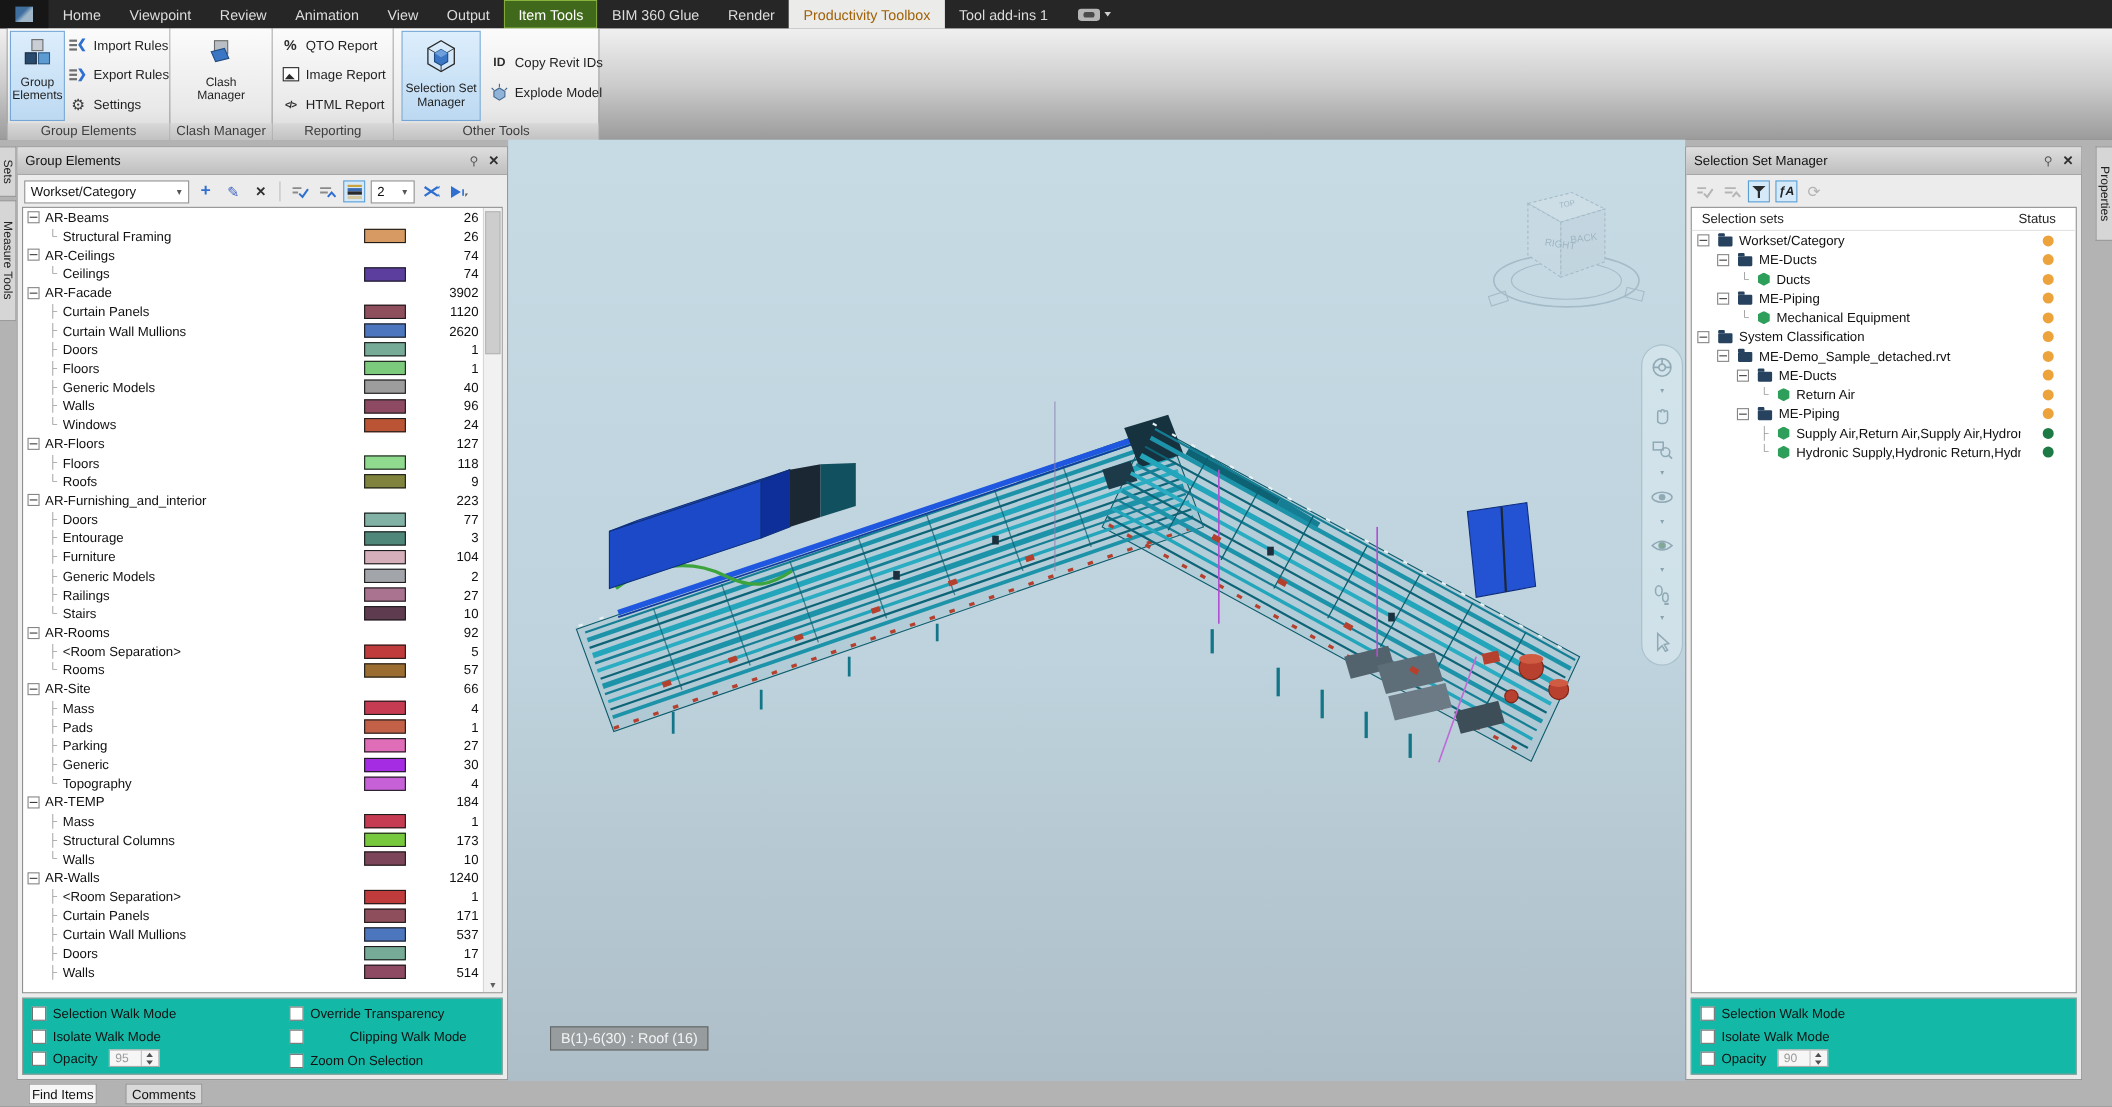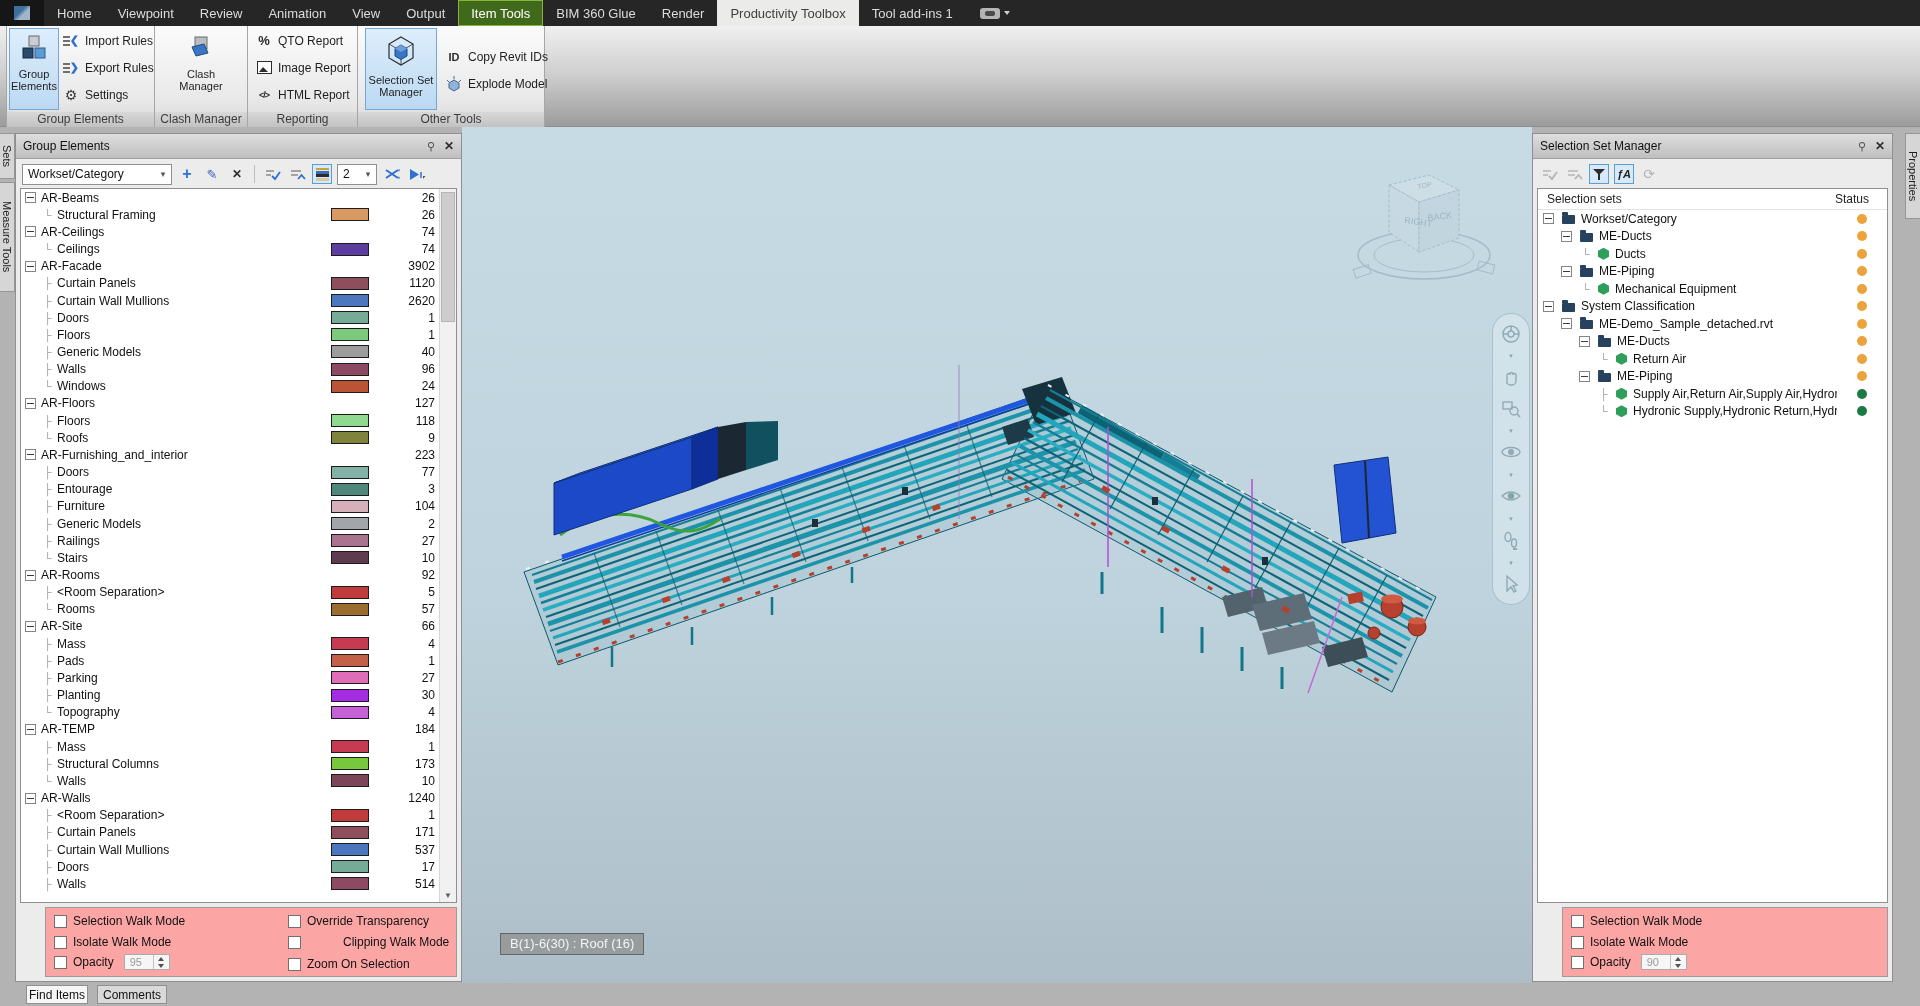--- a/index.html
+++ b/index.html
@@ -10,7 +10,7 @@
   .applogo i{width:16px;height:14px;background:linear-gradient(135deg,#3f6f9f 40%,#9fb7c9 60%);display:block;}
   .tab{display:flex;align-items:center;padding:0 13px;color:#dcdcdc;font-size:13px;cursor:default;white-space:nowrap;}
   .tab.hl{background:#40691b;box-shadow:inset 0 0 0 1px #8ab33e;color:#fff;}
-  .tab.active{background:#ebebe9;color:#404040;}
+  .tab.active{background:#ebebe9;color:#a16207;}
   .tab-overflow{display:flex;align-items:center;gap:4px;margin-left:14px;}
   .cam{width:20px;height:11px;border-radius:3px;background:#b5b5b5;position:relative;}
   .cam::after{content:"";position:absolute;left:5px;top:3px;width:10px;height:5px;background:#4a4a4a;border-radius:2px;}

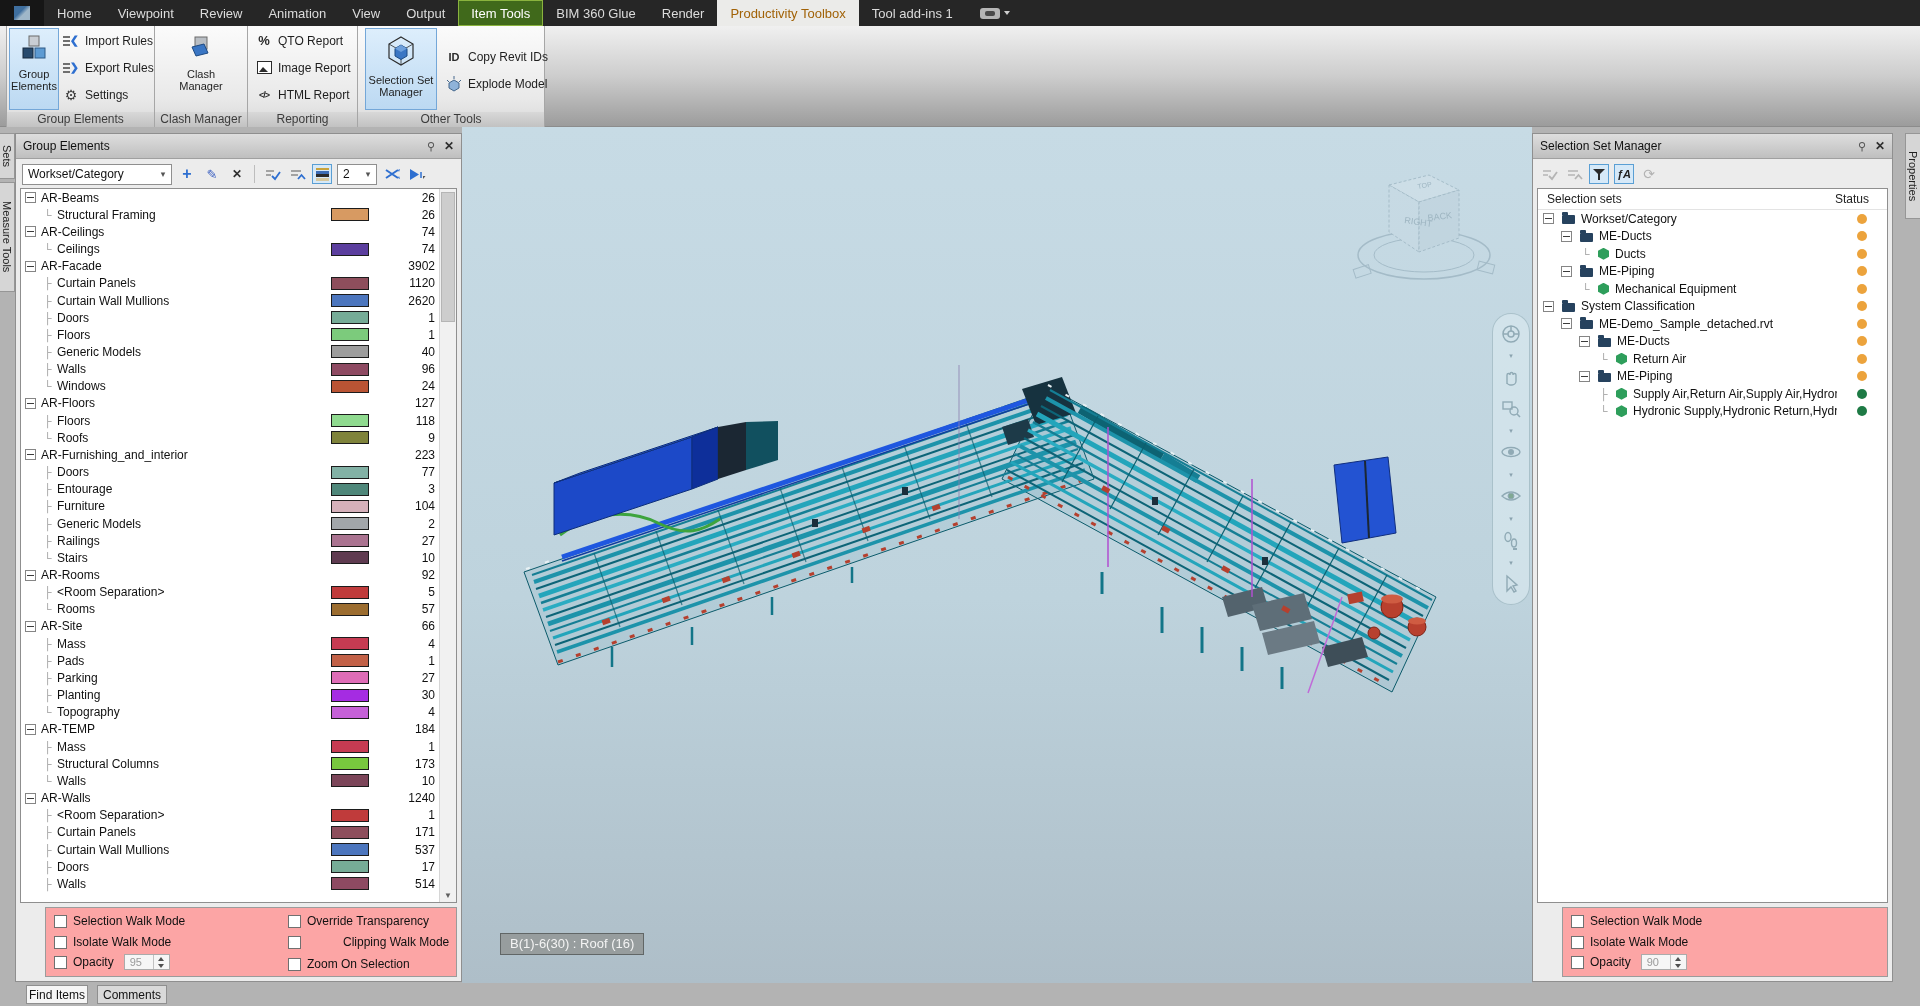--- a/index.html
+++ b/index.html
@@ -631,7 +631,7 @@
 
             <div class="trow lvl1">
               <span class="twig tw-mid"></span>
-              <span class="tlabel">Planting</span>
+              <span class="tlabel">Generic</span>
               <span class="swcell">
                 <span class="sw on" style="background: rgb(165, 44, 226);"></span>
               </span>

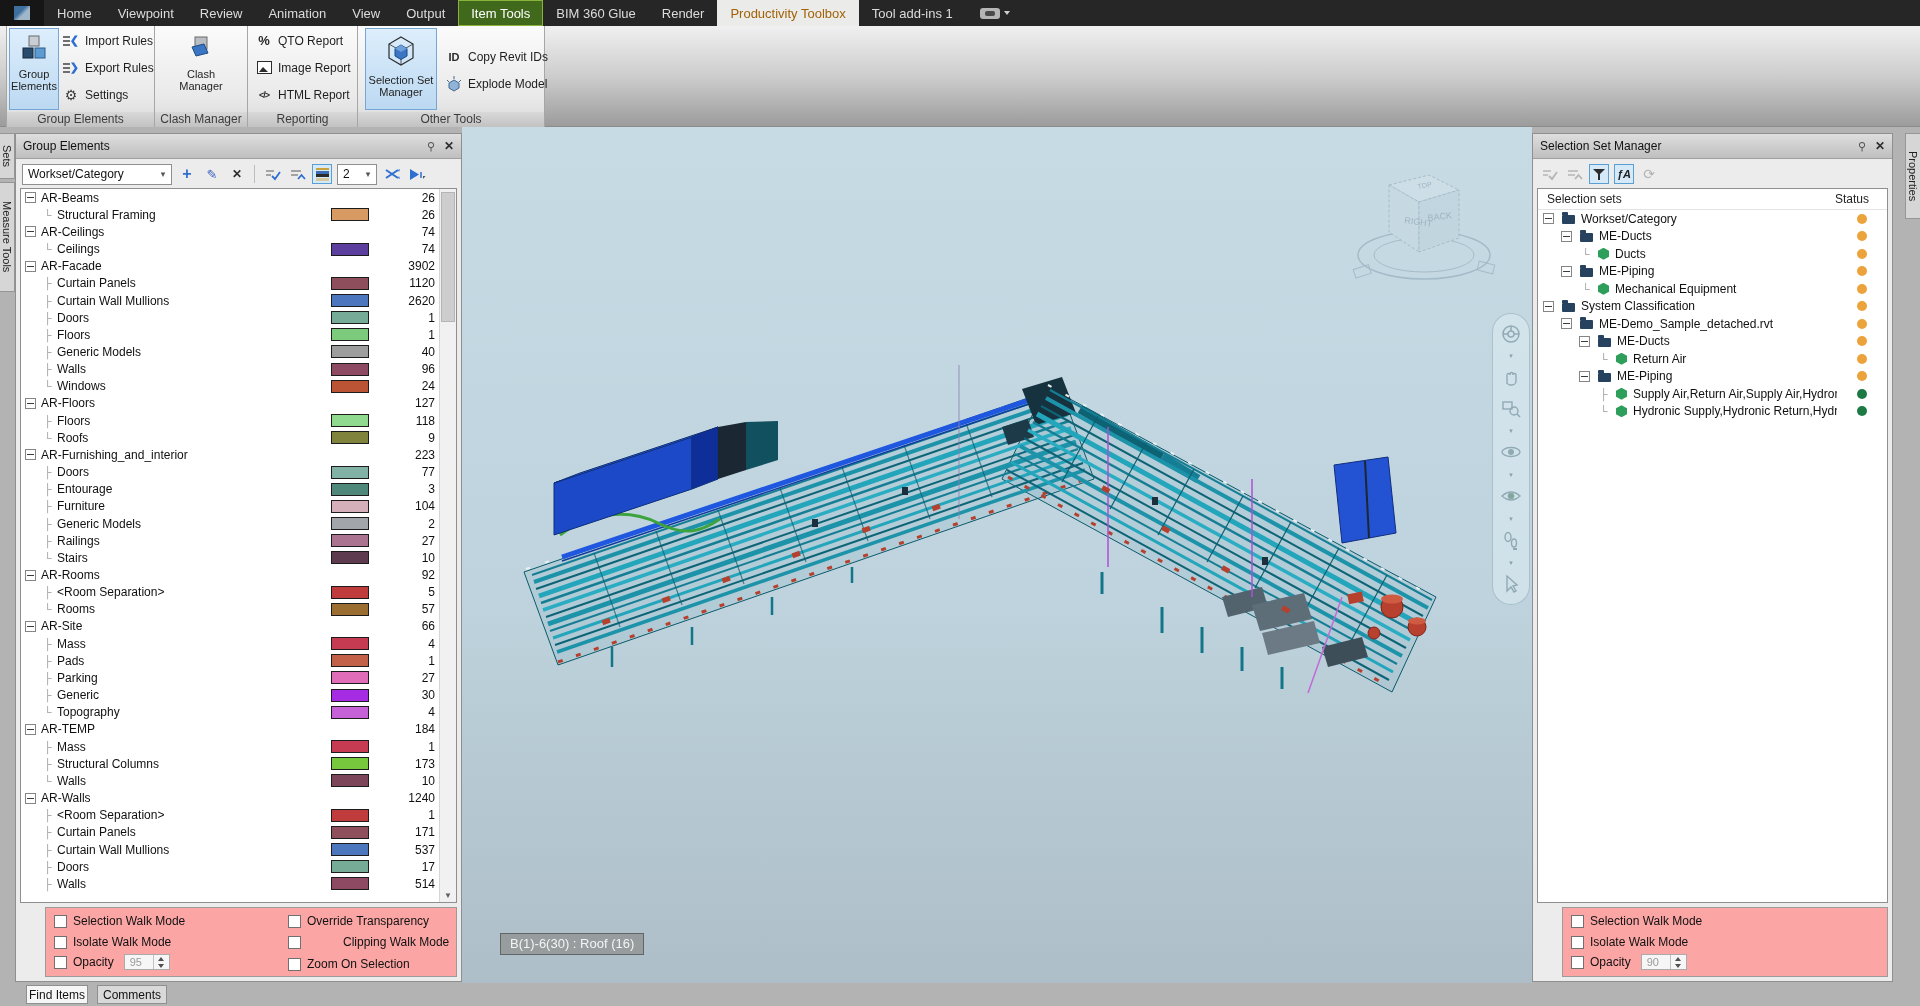--- a/index.html
+++ b/index.html
@@ -93,7 +93,7 @@
   .sw.on{visibility:visible;}
   .tcount{width:56px;flex:none;text-align:right;padding-right:4px;box-sizing:border-box;}
   
-  .opts{position:absolute;left:4px;right:4px;bottom:4px;height:70px;border:1px solid #9b9b9b;background:#fca5a5;box-sizing:border-box;margin-left:25px;}
+  .opts{position:absolute;left:4px;right:4px;bottom:4px;height:70px;border:1px solid #9b9b9b;background:#14b8a6;box-sizing:border-box;}
   .optrow{position:absolute;display:flex;align-items:center;gap:6px;font-size:12px;color:#111;white-space:nowrap;}
   .cb{width:13px;height:13px;background:#fff;border:1px solid #707070;flex:none;box-sizing:border-box;}
   .spin{width:46px;height:16px;background:#f6f6f6;border:1px solid #ababab;display:flex;box-sizing:border-box;margin-left:4px;}

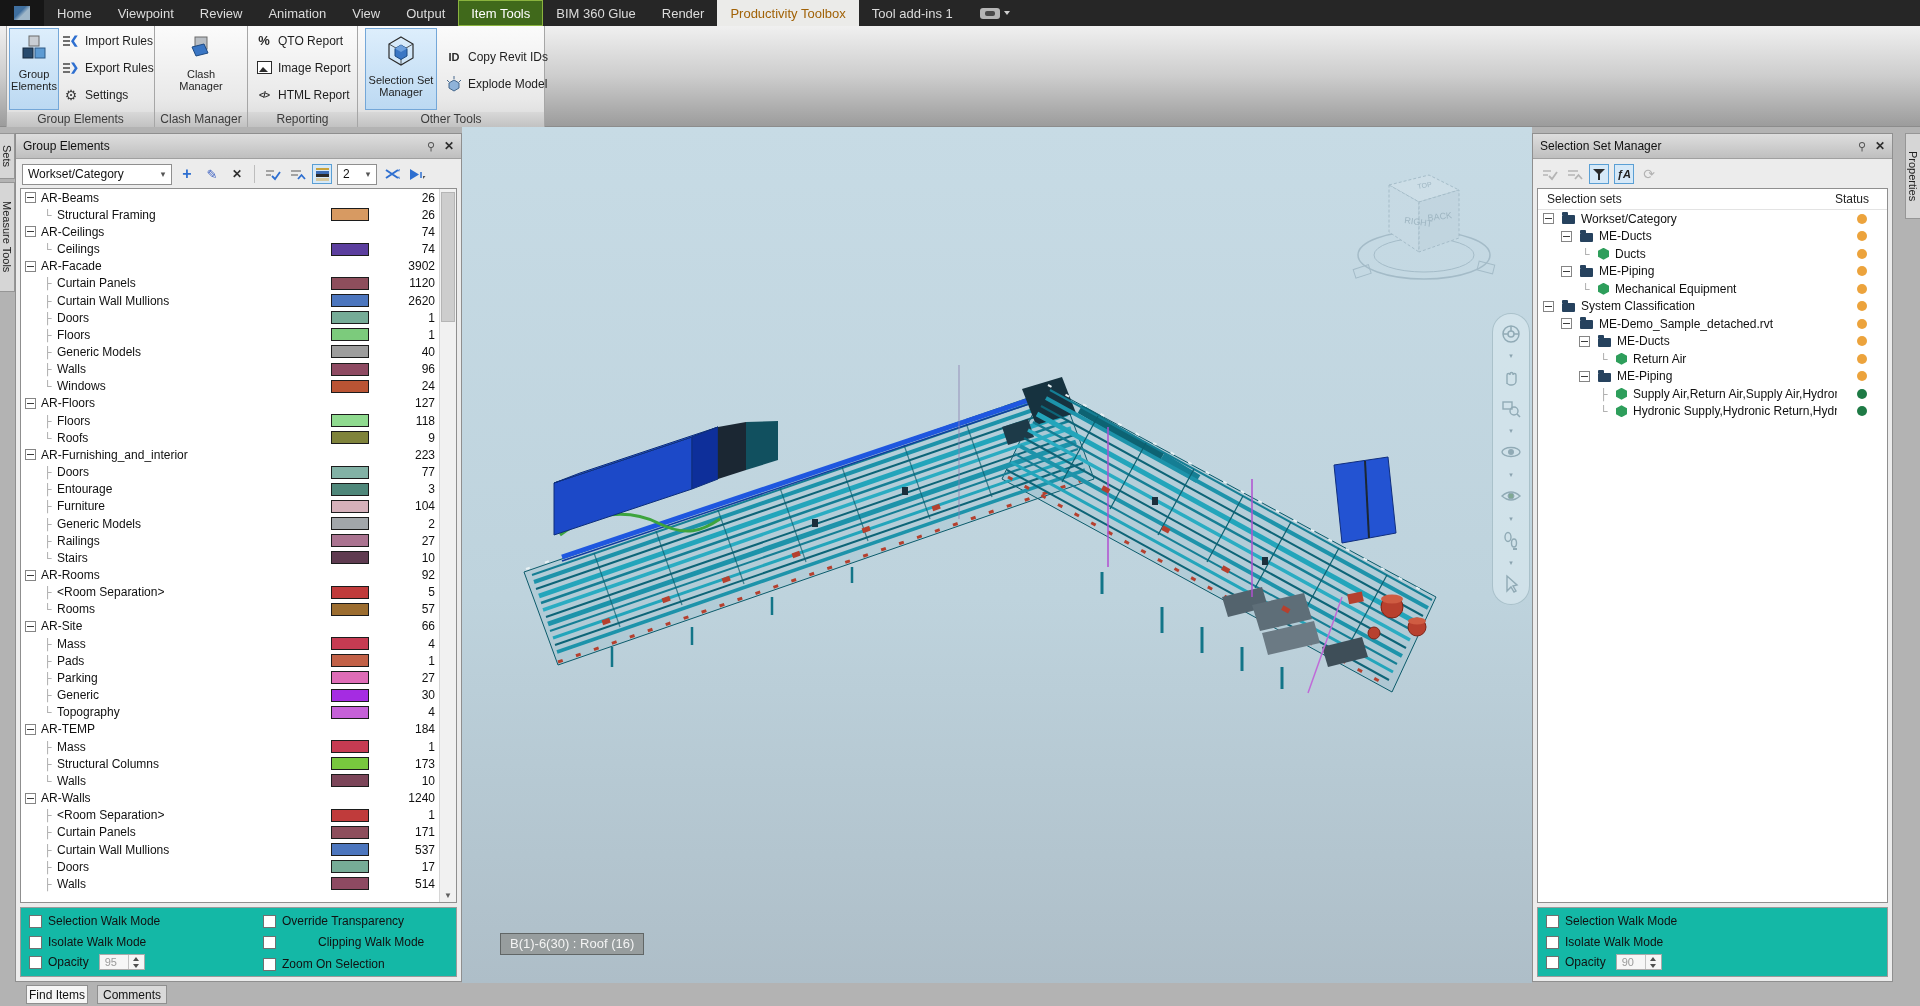--- a/index.html
+++ b/index.html
@@ -1143,7 +1143,7 @@
     <div class="btab on" style="left:26px;width:62px;">
         <span>Find Items</span>
       </div>
-    <div class="btab off" style="left:97px;width:70px;">
+    <div class="btab off" style="left:114px;width:70px;">
         <span>Comments</span>
       </div>
   </div>

